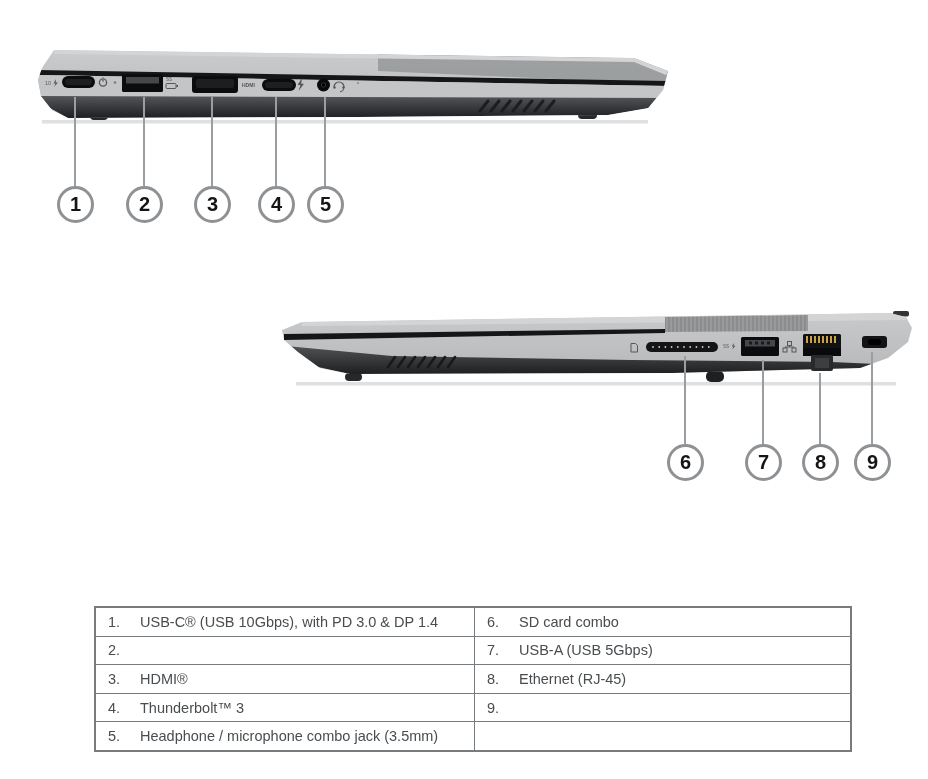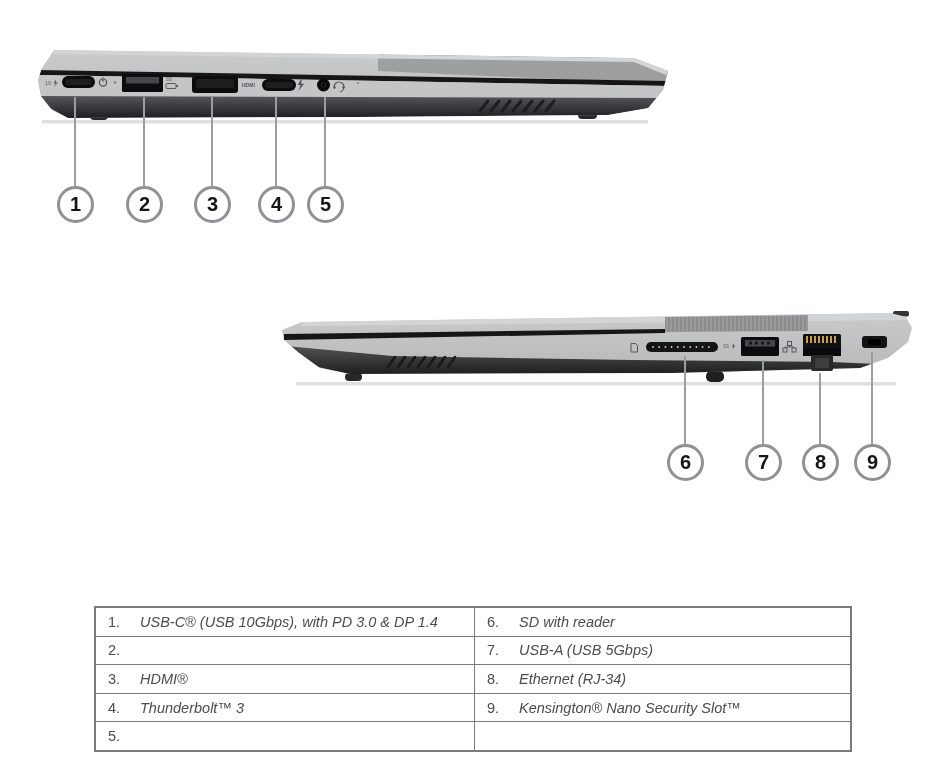--- a/index.html
+++ b/index.html
@@ -16,7 +16,7 @@
   .pcell{display:flex;align-items:center;font-size:14.5px;color:#494d4f;overflow:hidden;white-space:nowrap;}
   .pcell.right{border-left:1.5px solid #797c7e;}
   .pnum{width:22px;text-align:left;padding-left:12px;flex:0 0 auto;}
-  .ptxt{padding-left:10px;font-style:italic;}
+  .ptxt{padding-left:10px;}
 </style>
 </head>
 <body>

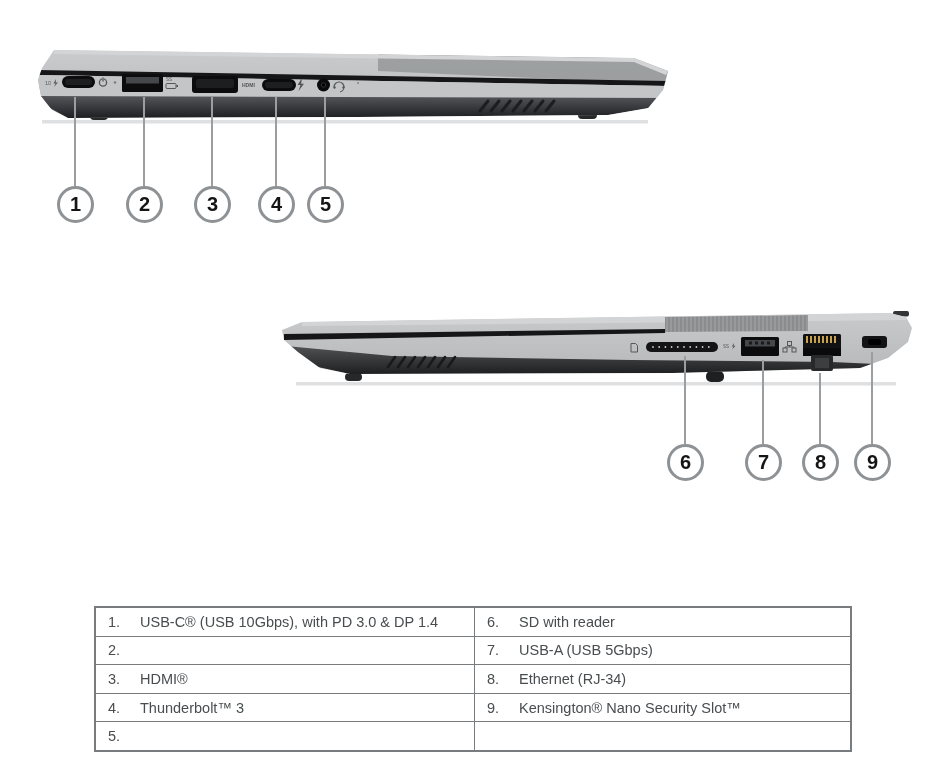--- a/index.html
+++ b/index.html
@@ -265,7 +265,7 @@
       </div>
       <div class="pcell right">
         <span class="pnum">6.</span>
-        <span class="ptxt">SD with reader</span>
+        <span class="ptxt">SD card combo</span>
       </div>
     </div>
     <div class="prow">

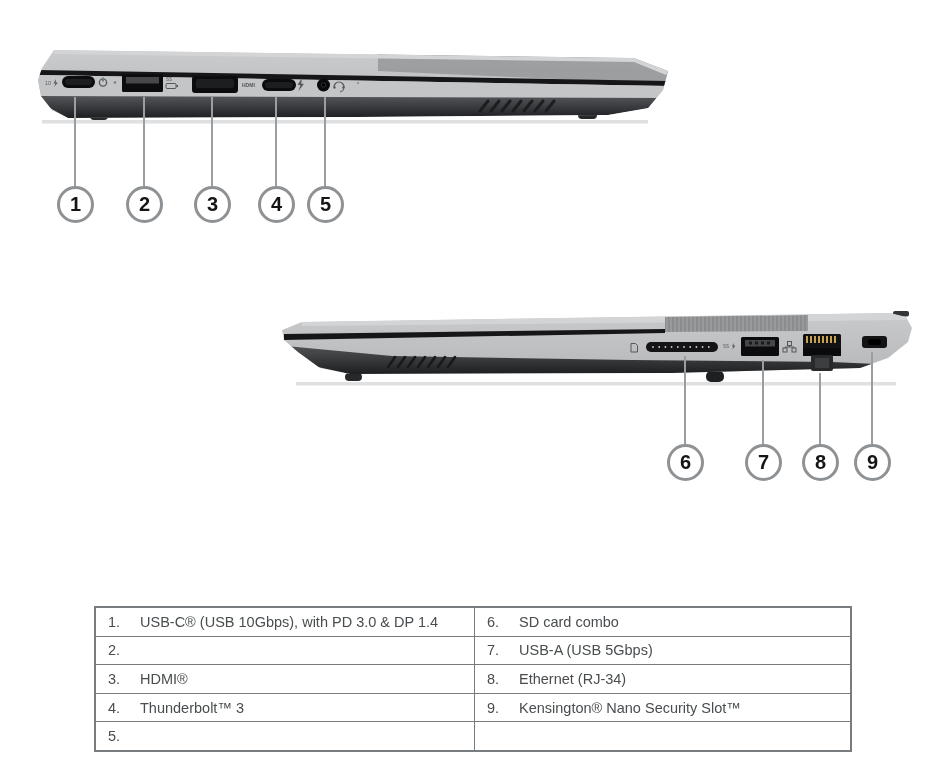--- a/index.html
+++ b/index.html
@@ -284,7 +284,7 @@
       </div>
       <div class="pcell right">
         <span class="pnum">8.</span>
-        <span class="ptxt">Ethernet (RJ-34)</span>
+        <span class="ptxt">Ethernet (RJ-45)</span>
       </div>
     </div>
     <div class="prow">

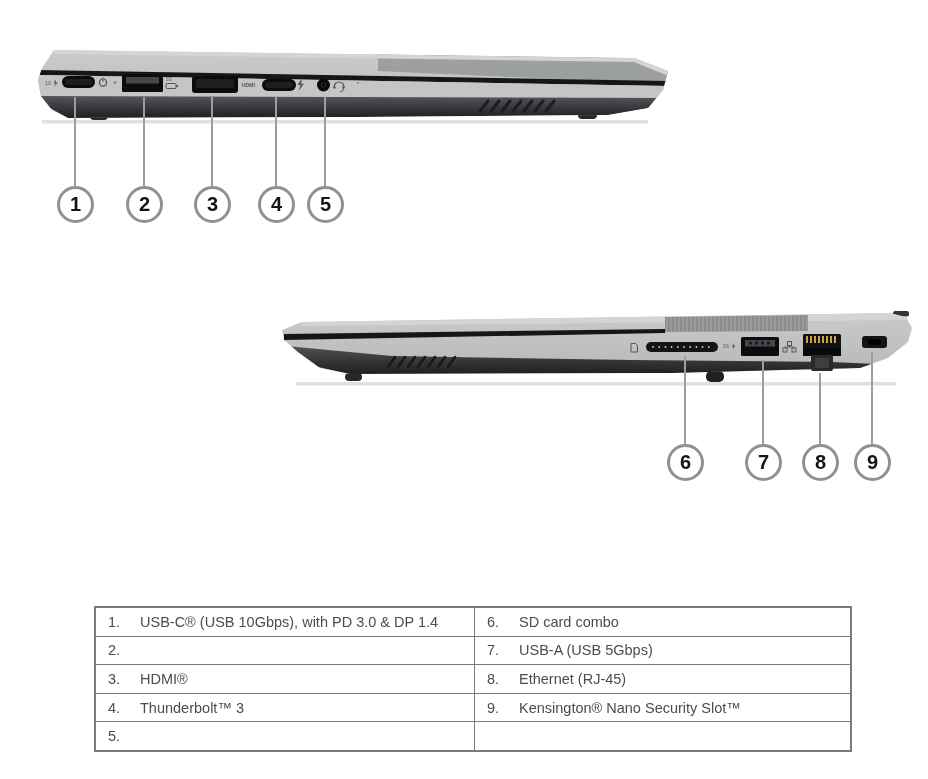--- a/index.html
+++ b/index.html
@@ -294,7 +294,6 @@
       </div>
       <div class="pcell right">
         <span class="pnum">9.</span>
-        <span class="ptxt">Kensington® Nano Security Slot™</span>
       </div>
     </div>
     <div class="prow">

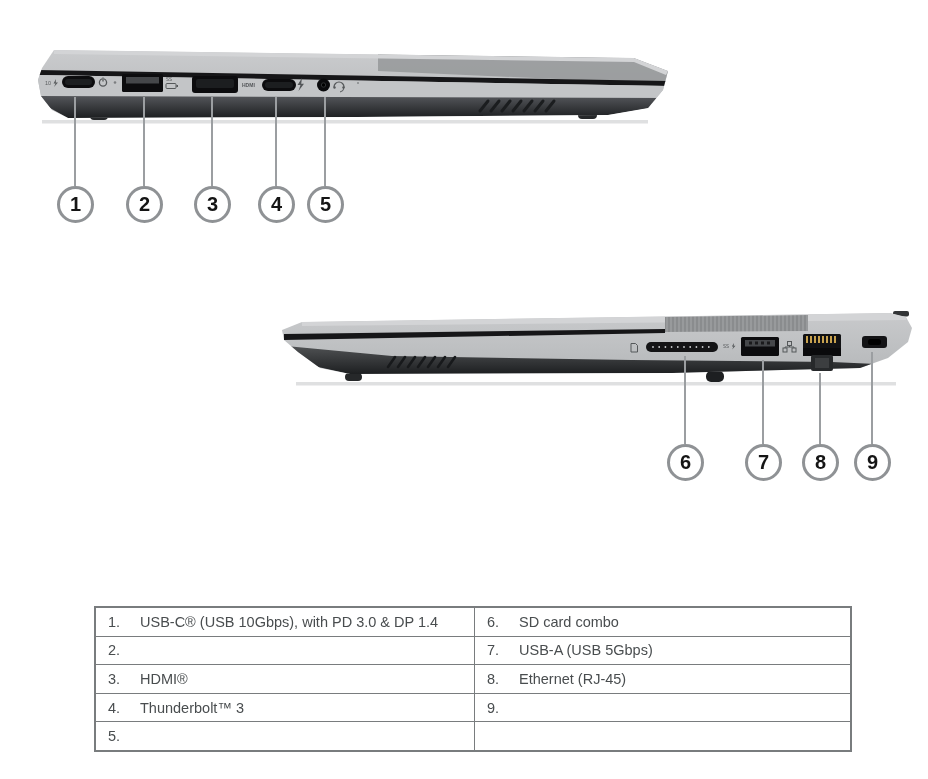--- a/index.html
+++ b/index.html
@@ -299,6 +299,7 @@
     <div class="prow">
       <div class="pcell left">
         <span class="pnum">5.</span>
+        <span class="ptxt">Headphone / microphone combo jack (3.5mm)</span>
       </div>
       <div class="pcell right">
         <span class="pnum"></span>

